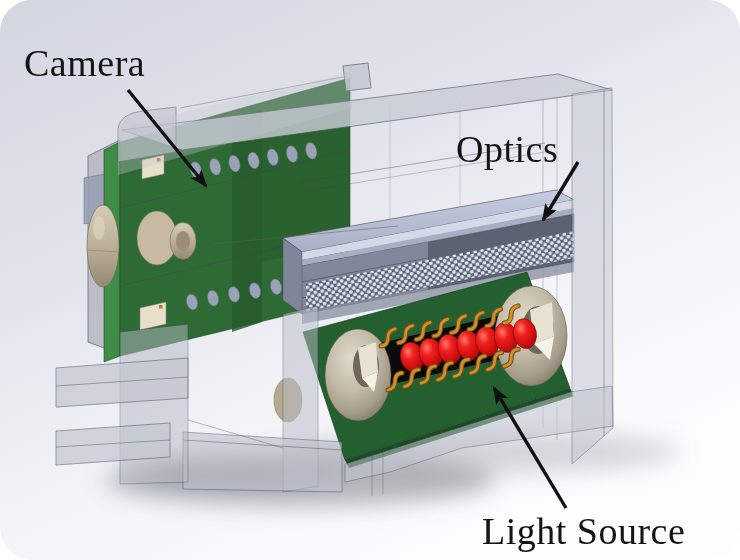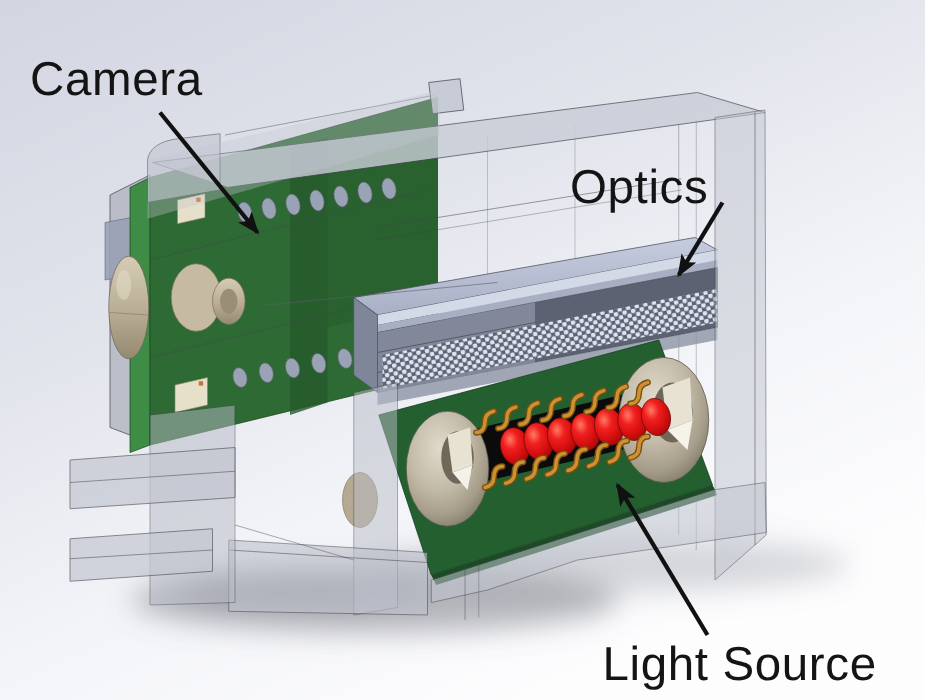--- a/index.html
+++ b/index.html
@@ -4,7 +4,7 @@
 <style>
   html,body{margin:0;padding:0;background:#fff;}
   .stage{position:relative;width:740px;height:560px;overflow:hidden;
-         font-family:Liberation Sans, sans-serif;}
+         font-family:Liberation Serif, serif;border-radius:32px;}
   .stage svg{position:absolute;left:0;top:0;}
   .lbl{font-size:38px;letter-spacing:.5px;}
   .edge{fill:none;stroke:#43464e;stroke-width:.7;}

